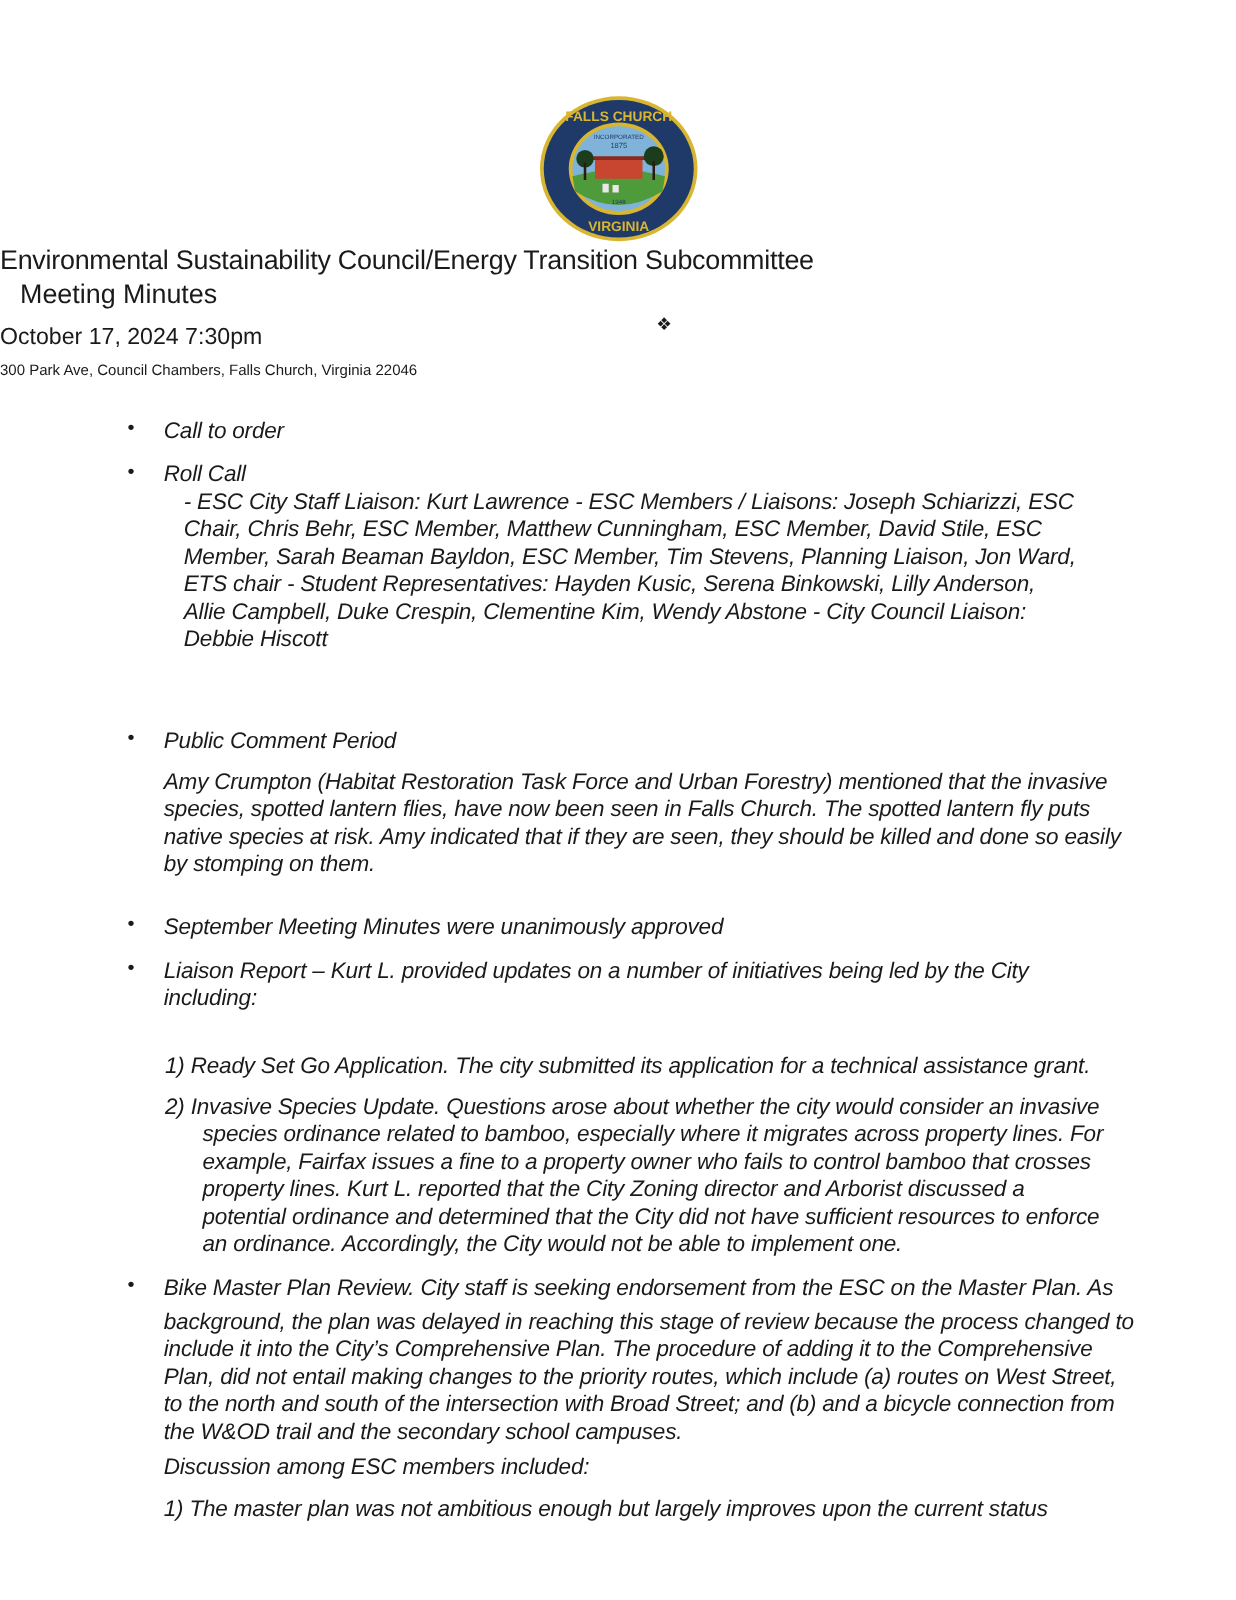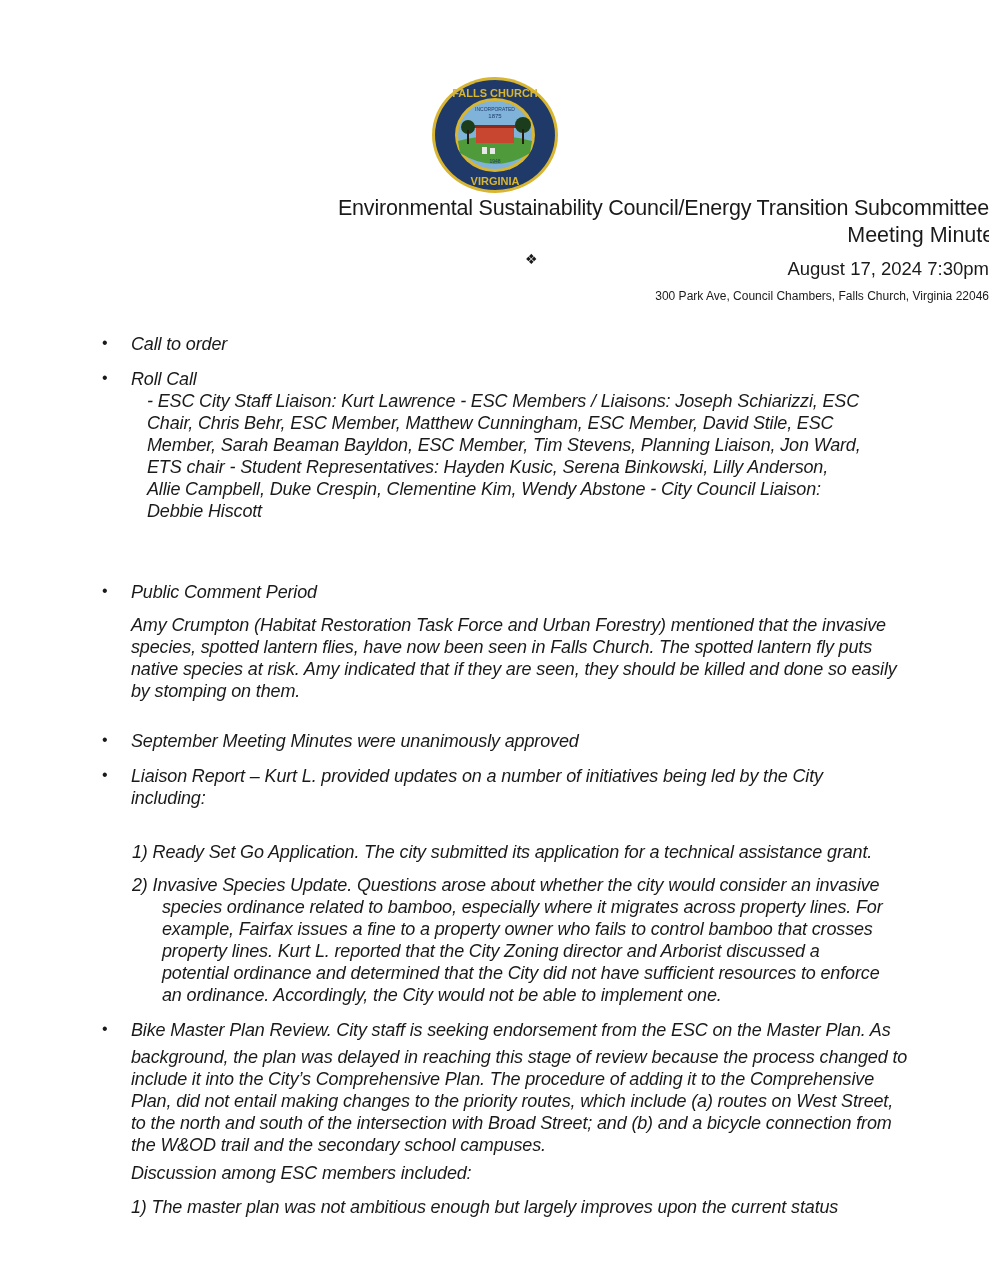--- a/index.html
+++ b/index.html
@@ -7,7 +7,7 @@
          font-family: "Liberation Sans", sans-serif; color: #1a1a1a; }
   .page { position: absolute; left: 0; top: 0; width: 989px; height: 1228px; }
   .seal { position: absolute; left: 430px; top: 75px; width: 130px; height: 120px; }
-  .header-line { position: absolute; left: 0; width: 989px; text-align: right; }
+  .header-line { position: absolute; left: 0; width: 989px; text-align: left; }
   .title1 { top: 196px; font-size: 21.5px; letter-spacing: -0.2px; }
   .title2 { top: 223px; font-size: 21.5px; padding-left: 16px; }
   .date { top: 258px; font-size: 18.5px; }

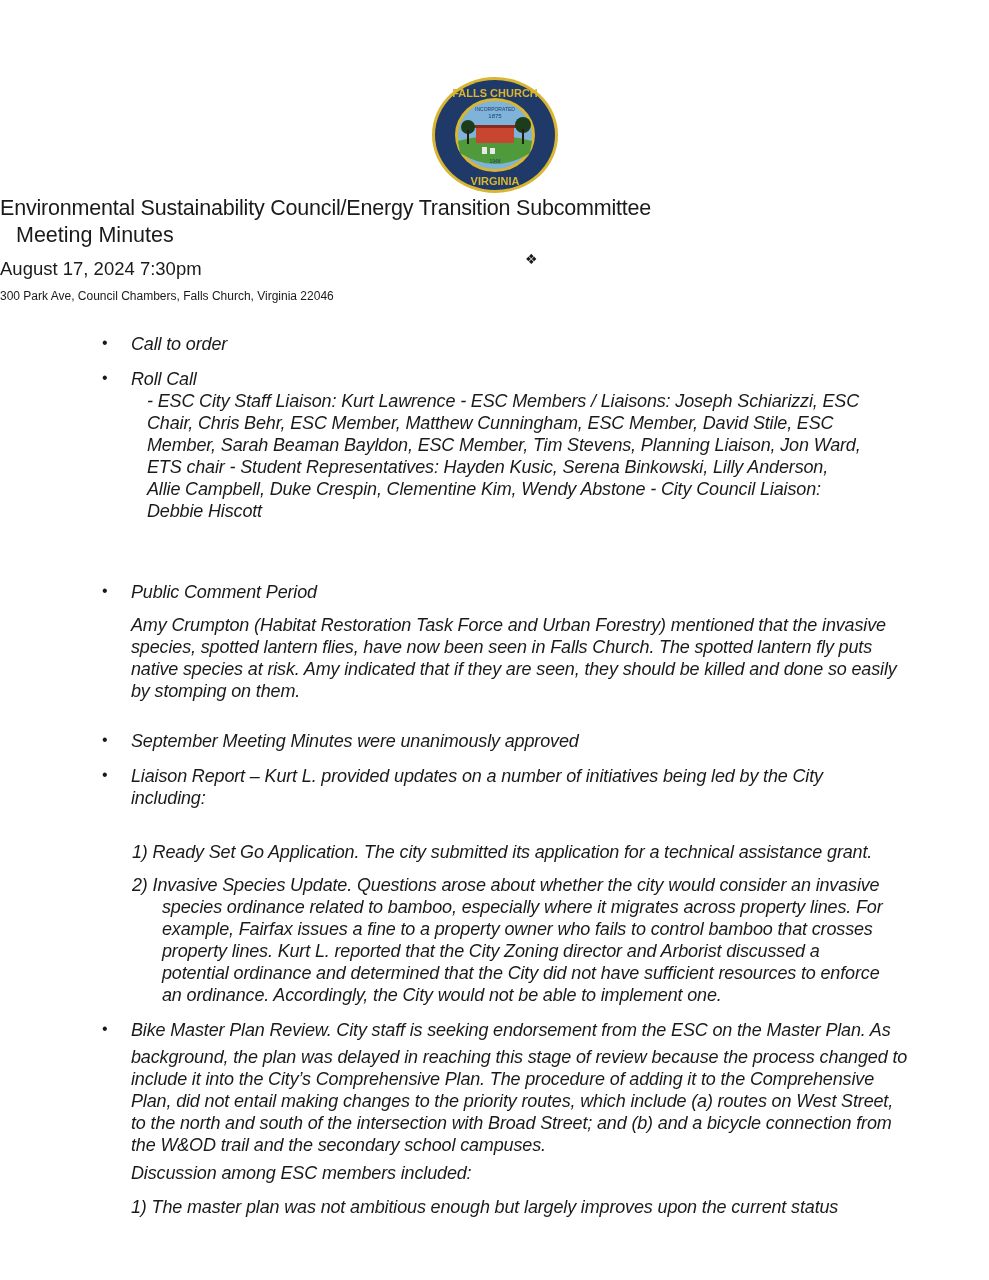--- a/index.html
+++ b/index.html
@@ -45,7 +45,7 @@
 
   <div class="header-line title1">Environmental Sustainability Council/Energy Transition Subcommittee</div>
   <div class="header-line title2">Meeting Minutes</div>
-  <div class="header-line date">August 17, 2024 7:30pm</div>
+  <div class="header-line date">October 17, 2024 7:30pm</div>
   <div class="anchor-glyph">❖</div>
   <div class="header-line address">300 Park Ave, Council Chambers, Falls Church, Virginia 22046</div>
 

